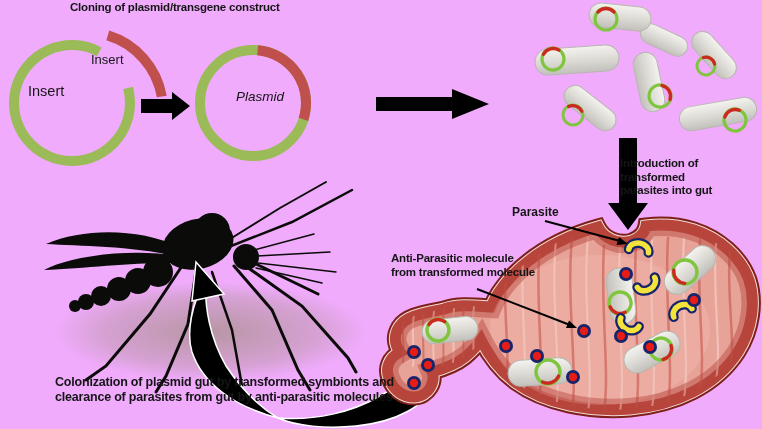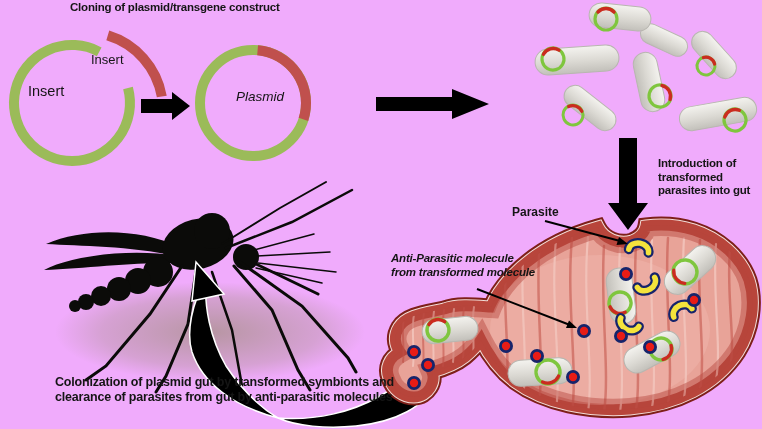--- a/index.html
+++ b/index.html
@@ -13,7 +13,7 @@
   .t-insert{left:91px;top:52px;font-size:13px;}
   .t-plasmid{left:236px;top:89px;font-size:13.5px;font-style:italic;}
   .t-transf{left:345px;top:62px;font-size:11.5px;letter-spacing:-.2px;}
-  .t-intro{left:658px;top:157px;font-size:11.5px;line-height:1.18;letter-spacing:-.2px;}
+  .t-intro{left:620px;top:157px;font-size:11.5px;line-height:1.18;letter-spacing:-.2px;}
   .t-parasite{left:492px;top:205px;font-size:12px;padding-left:20px;}
   .t-anti{left:391px;top:251px;font-size:11.5px;line-height:1.22;letter-spacing:-.2px;font-style:italic;}
   .t-colon{left:55px;top:375px;font-size:12.5px;line-height:1.22;letter-spacing:-.2px;}

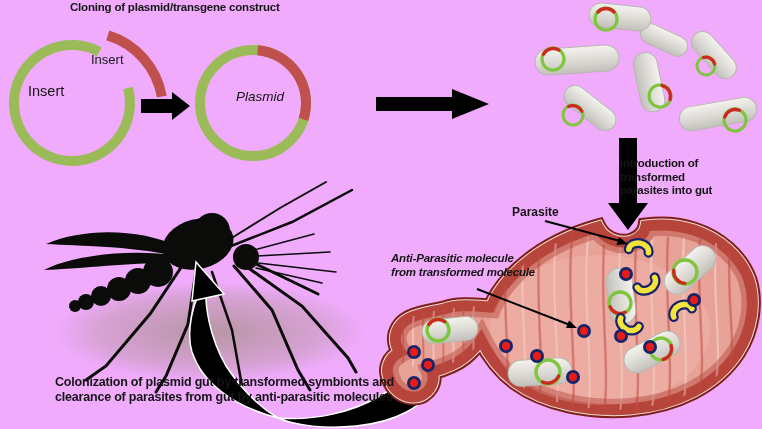--- a/index.html
+++ b/index.html
@@ -15,7 +15,7 @@
   .t-transf{left:345px;top:62px;font-size:11.5px;letter-spacing:-.2px;}
   .t-intro{left:620px;top:157px;font-size:11.5px;line-height:1.18;letter-spacing:-.2px;}
   .t-parasite{left:492px;top:205px;font-size:12px;padding-left:20px;}
-  .t-anti{left:391px;top:251px;font-size:11.5px;line-height:1.22;letter-spacing:-.2px;font-style:italic;}
+  .t-anti{left:391px;top:251px;font-size:11.5px;line-height:1.22;letter-spacing:-.2px;}
   .t-colon{left:55px;top:375px;font-size:12.5px;line-height:1.22;letter-spacing:-.2px;}
 </style>
 </head>

